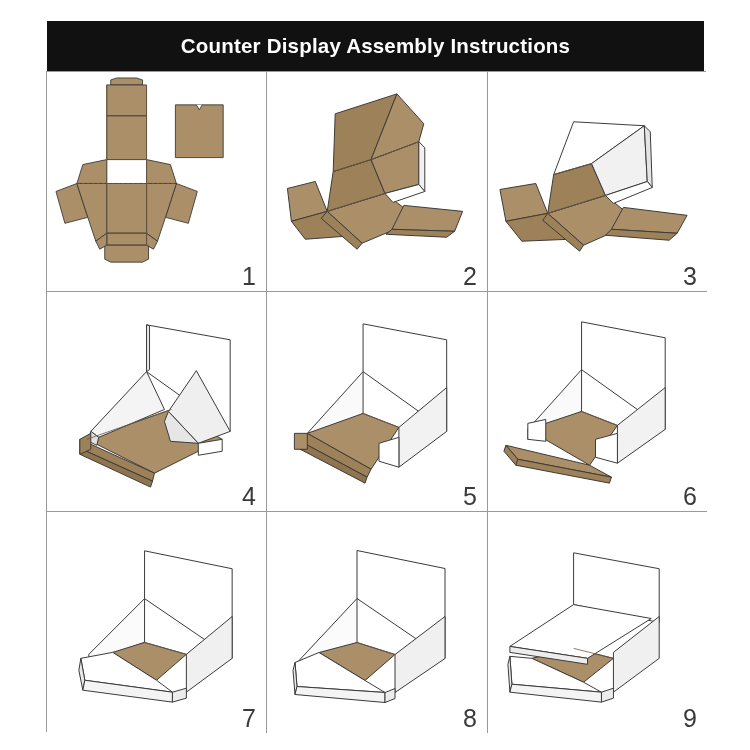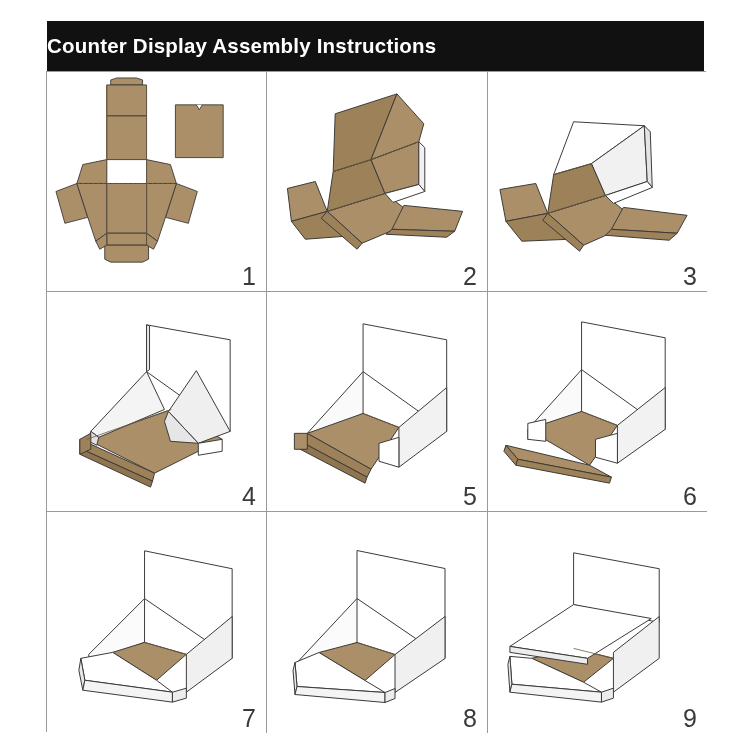--- a/index.html
+++ b/index.html
@@ -17,7 +17,7 @@
     left:47px;top:21px;
     width:657px;height:50px;
     background:#111111;
-    display:flex;align-items:center;justify-content:flex-start;
+    display:flex;align-items:center;justify-content:center;
   }
   .header-title{
     color:#ffffff;

